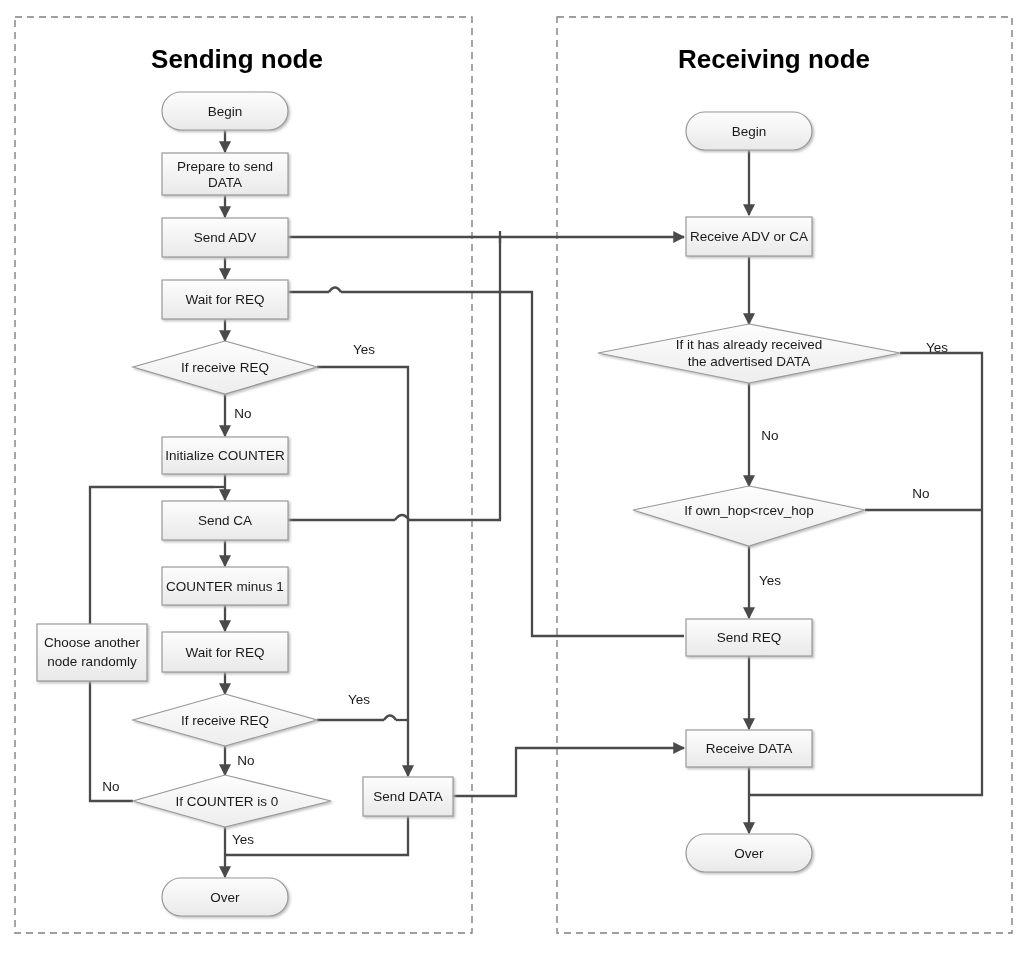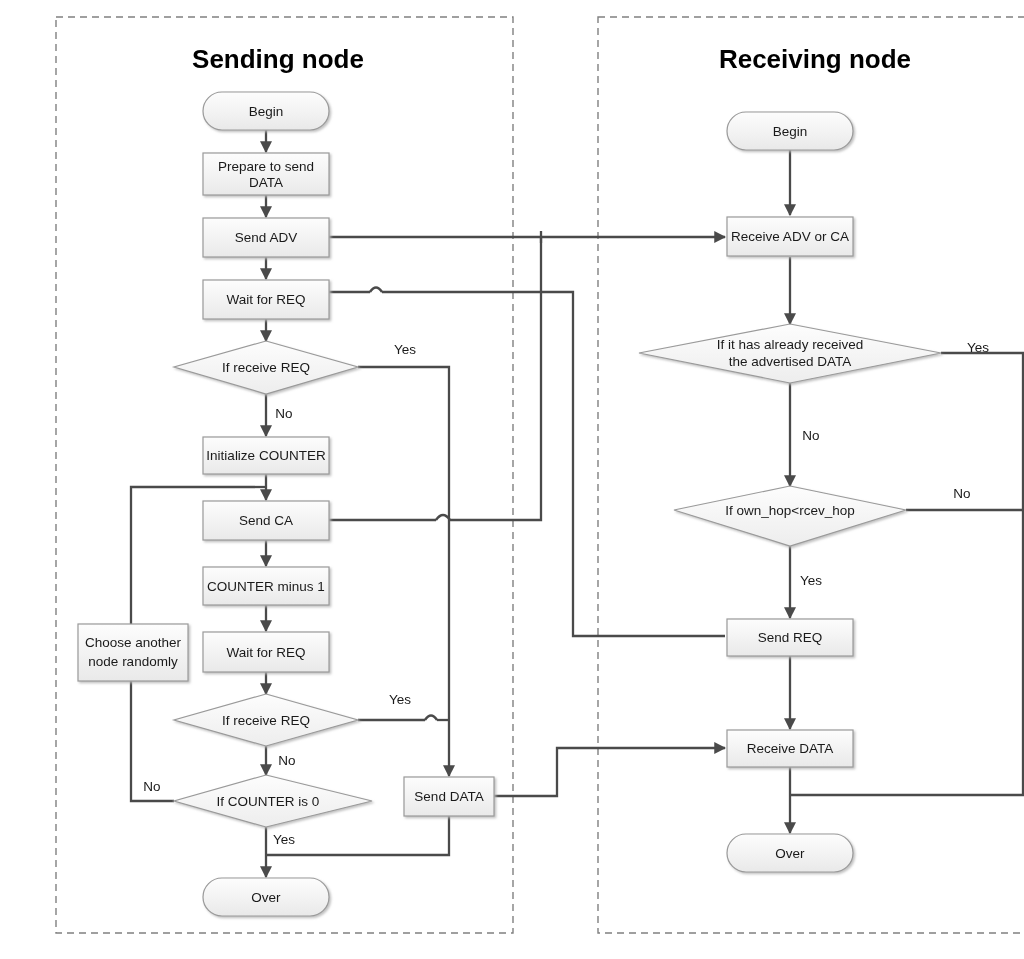--- a/index.html
+++ b/index.html
@@ -5,7 +5,7 @@
   html,body{margin:0;padding:0;background:#ffffff;}
   body{width:1024px;height:959px;overflow:hidden;
        font-family:"Liberation Sans","DejaVu Sans",sans-serif;}
-  #stage{position:relative;width:811px;height:959px;padding-left:41px;}
+  #stage{position:relative;width:811px;height:959px;}
   svg{display:block;}
   .node-label{font-family:"Liberation Sans","DejaVu Sans",sans-serif;font-size:13.5px;fill:#1a1a1a;}
   .edge-label{font-family:"Liberation Sans","DejaVu Sans",sans-serif;font-size:13.5px;fill:#1a1a1a;}

